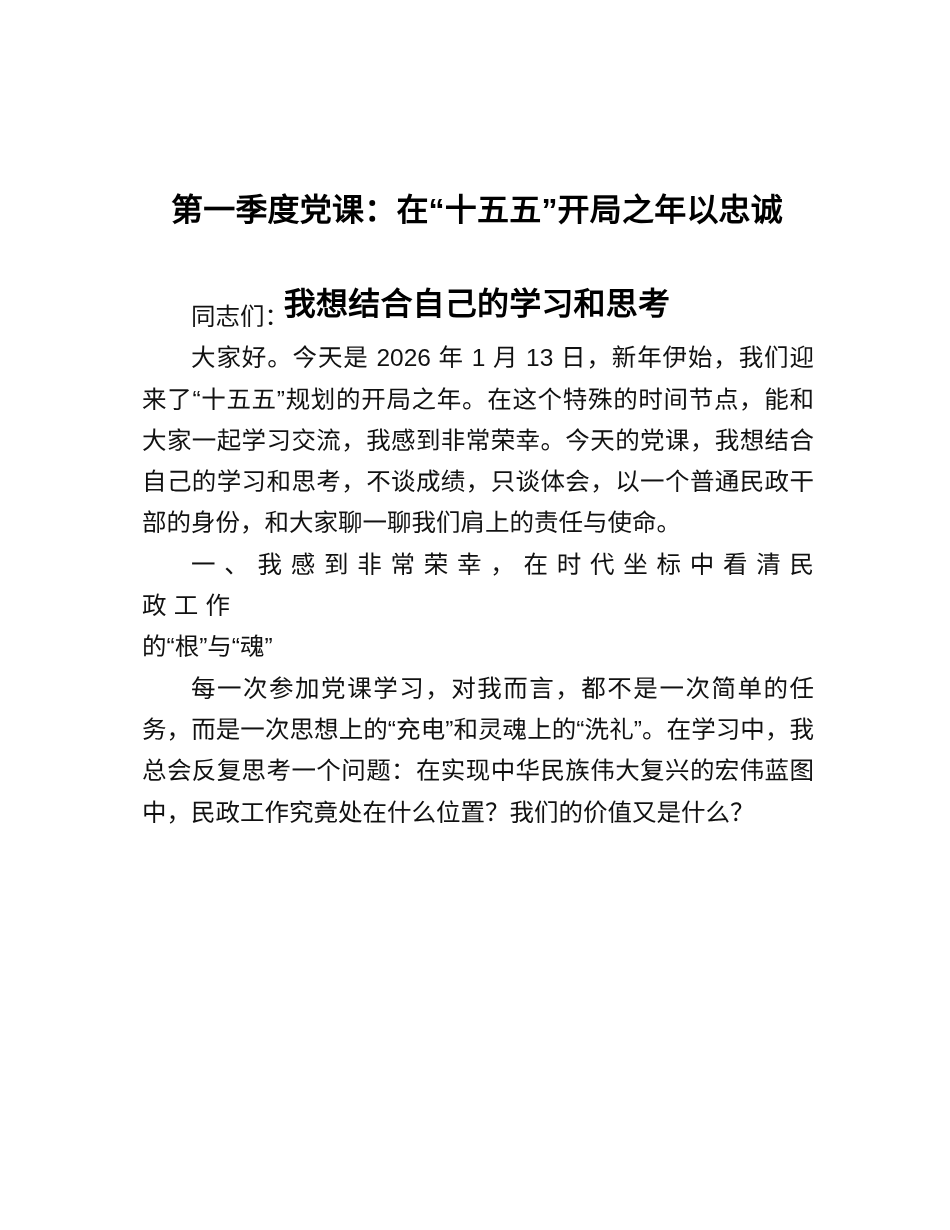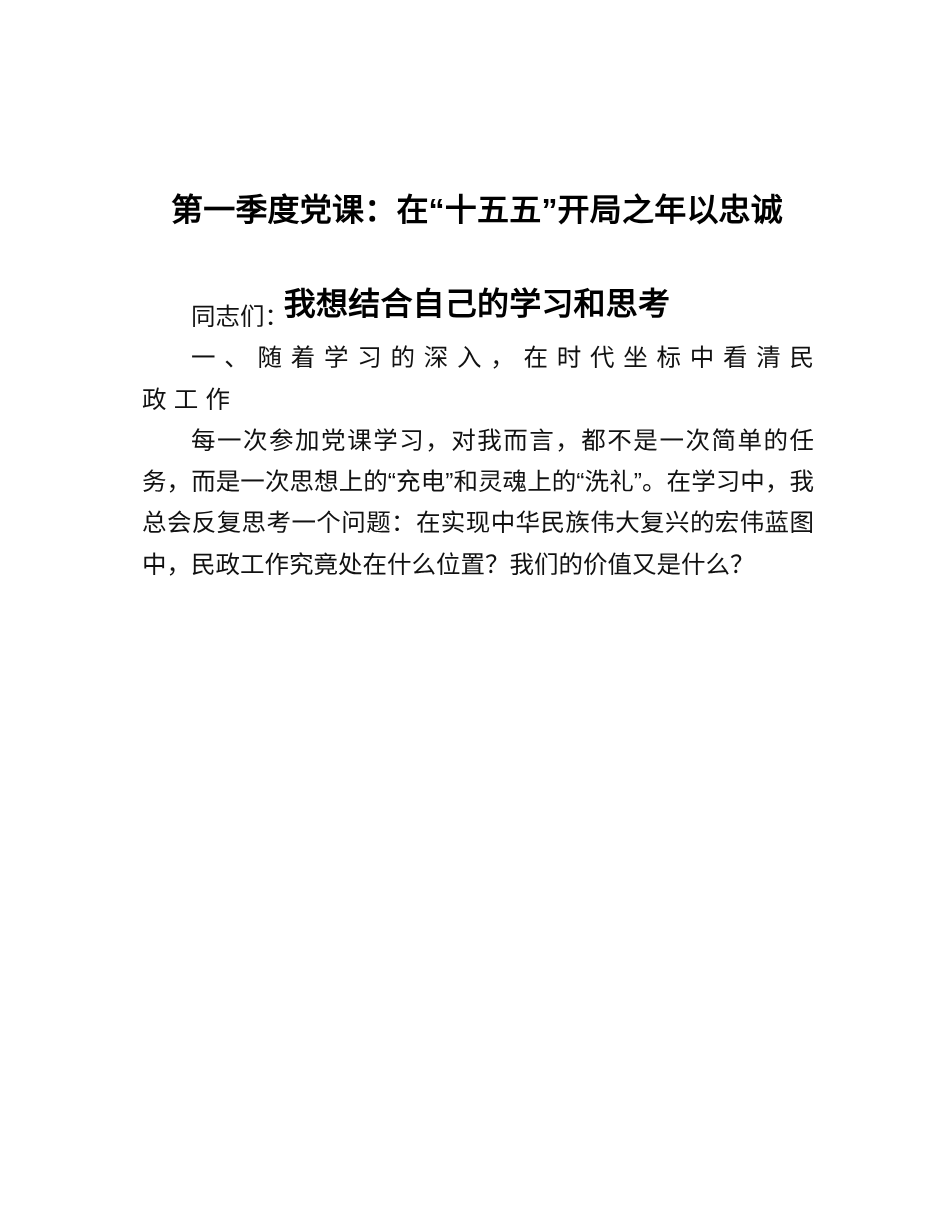--- a/index.html
+++ b/index.html
@@ -95,6 +95,7 @@
 
     <p class="para salutation">同志们：</p>
 
+    <p class="para">大家好。今天是 2026 年 1 月 13 日，新年伊始，我们迎来了“十五五”规划的开局之年。在这个特殊的时间节点，能和大家一起学习交流，我感到非常荣幸。今天的党课，我想结合自己的学习和思考，不谈成绩，只谈体会，以一个普通民政干部的身份，和大家聊一聊我们肩上的责任与使命。</p>
 
     <p class="para section-heading">
       <span class="heading-line-1">一、随着学习的深入，在时代坐标中看清民政工作</span>

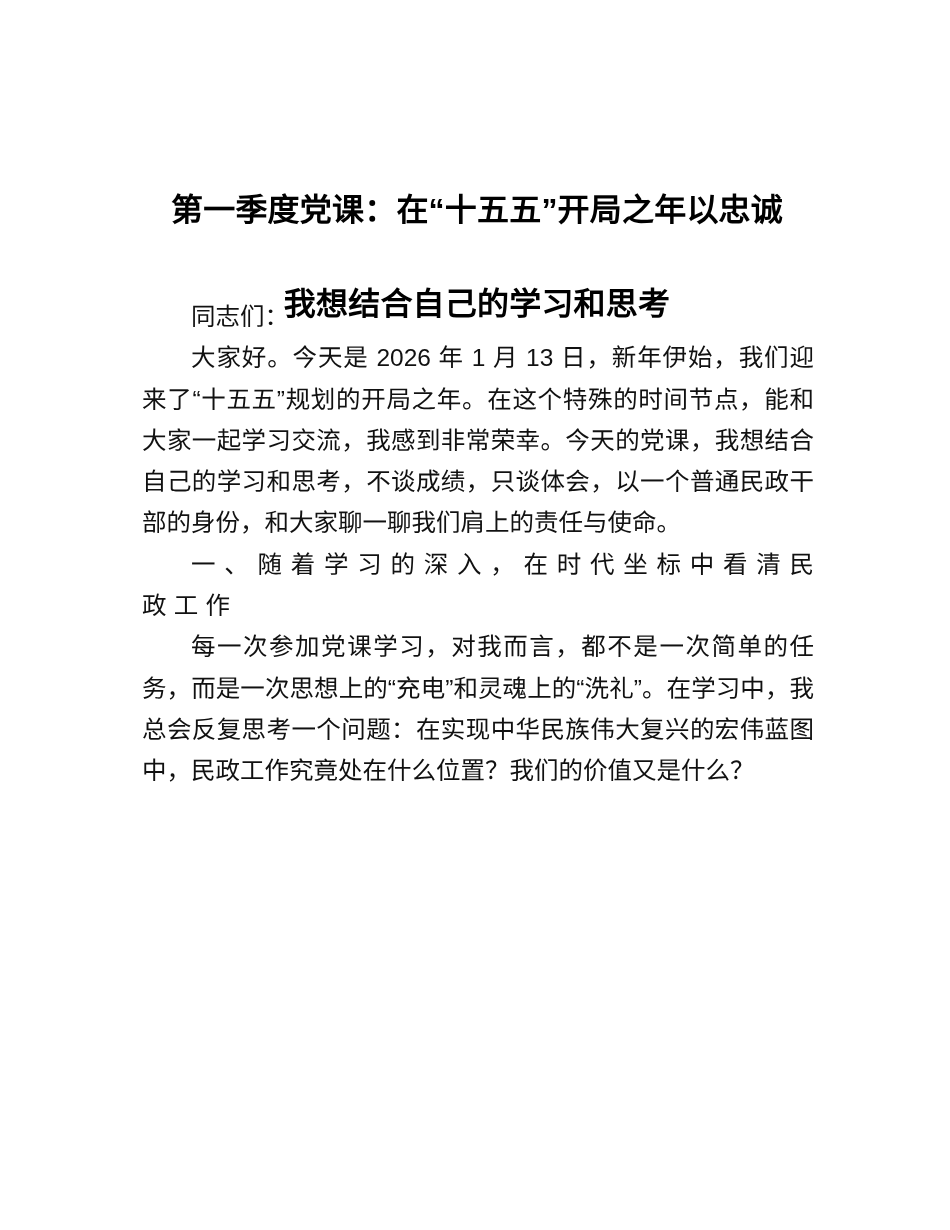--- a/index.html
+++ b/index.html
@@ -98,7 +98,7 @@
     <p class="para">大家好。今天是 2026 年 1 月 13 日，新年伊始，我们迎来了“十五五”规划的开局之年。在这个特殊的时间节点，能和大家一起学习交流，我感到非常荣幸。今天的党课，我想结合自己的学习和思考，不谈成绩，只谈体会，以一个普通民政干部的身份，和大家聊一聊我们肩上的责任与使命。</p>
 
     <p class="para section-heading">
-      <span class="heading-line-1">一、随着学习的深入，在时代坐标中看清民政工作</span>
+      <span class="heading-line-1">一、我感到非常荣幸，在时代坐标中看清民政工作</span>
     </p>
 
     <p class="para">每一次参加党课学习，对我而言，都不是一次简单的任务，而是一次思想上的“充电”和灵魂上的“洗礼”。在学习中，我总会反复思考一个问题：在实现中华民族伟大复兴的宏伟蓝图中，民政工作究竟处在什么位置？我们的价值又是什么？</p>

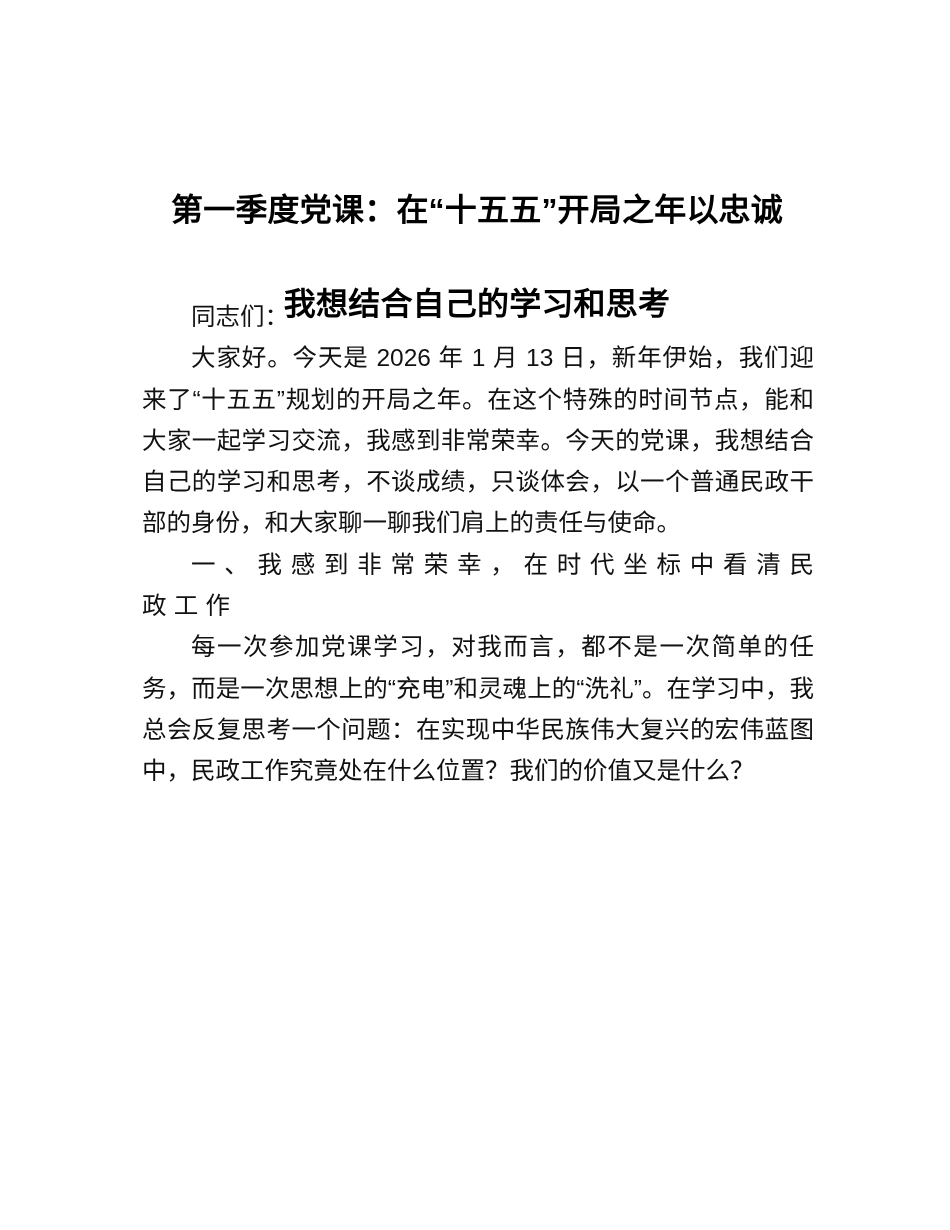--- a/index.html
+++ b/index.html
@@ -99,6 +99,7 @@
 
     <p class="para section-heading">
       <span class="heading-line-1">一、我感到非常荣幸，在时代坐标中看清民政工作</span>
+      <span class="heading-line-2">的“根”与“魂”</span>
     </p>
 
     <p class="para">每一次参加党课学习，对我而言，都不是一次简单的任务，而是一次思想上的“充电”和灵魂上的“洗礼”。在学习中，我总会反复思考一个问题：在实现中华民族伟大复兴的宏伟蓝图中，民政工作究竟处在什么位置？我们的价值又是什么？</p>

